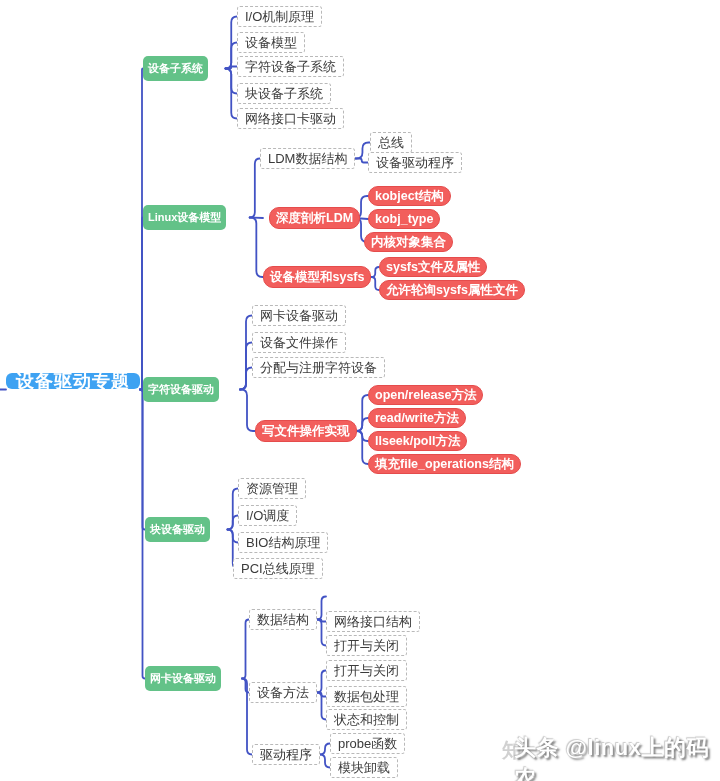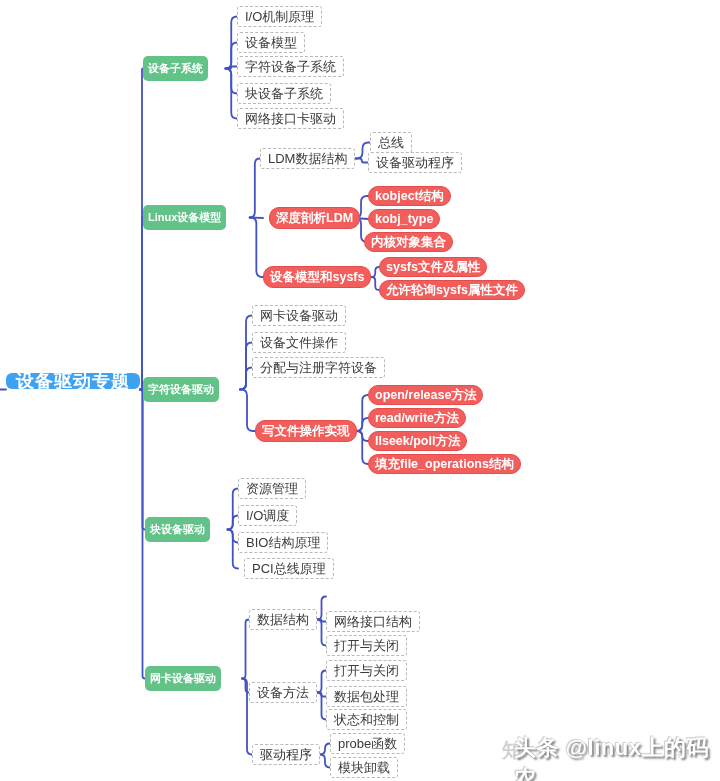--- a/index.html
+++ b/index.html
@@ -129,7 +129,7 @@
   <div class="node node-dashed" style="left:238px;top:478px">资源管理</div>
   <div class="node node-dashed" style="left:238px;top:505px">I/O调度</div>
   <div class="node node-dashed" style="left:238px;top:532px">BIO结构原理</div>
-  <div class="node node-dashed" style="left:244px;top:558px">PCI总线原理</div>
+  <div class="node node-dashed" style="left:233px;top:558px">PCI总线原理</div>
 
   <div class="node node-dashed" style="left:249px;top:609px">数据结构</div>
   <div class="node node-dashed" style="left:326px;top:611px">网络接口结构</div>

